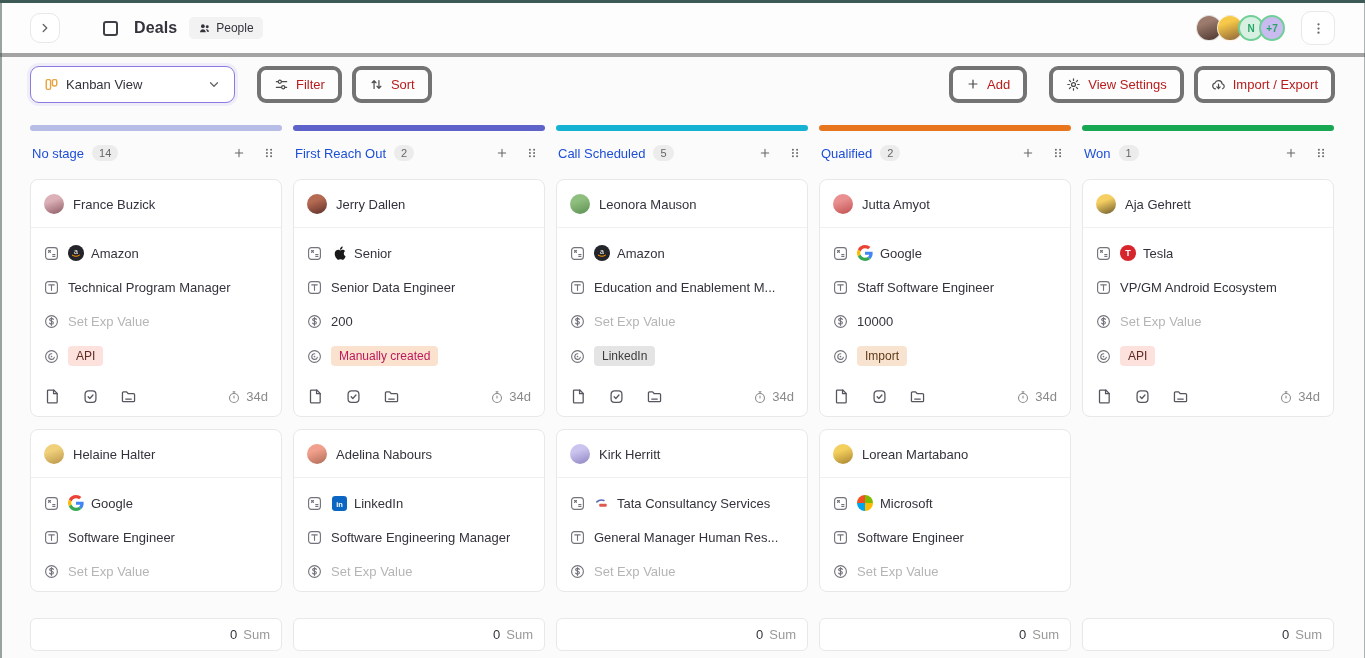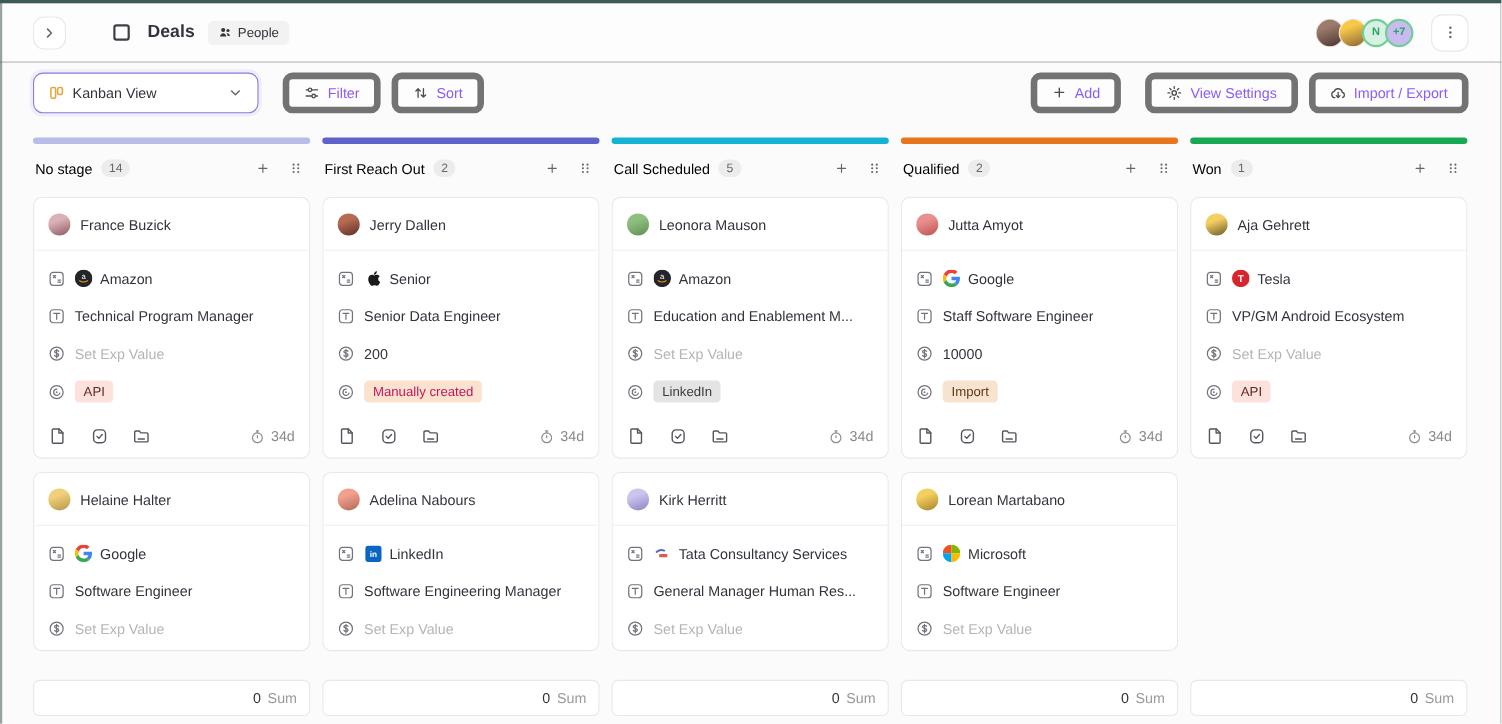--- a/index.html
+++ b/index.html
@@ -14,7 +14,7 @@
   .edge-right{position:absolute;top:0;right:0;bottom:0;width:1px;background:rgba(70,90,88,.45);z-index:50;}
 
   
-  .topbar{height:57px;display:flex;align-items:center;padding:3px 30px 0 30px;border-bottom:1px solid #a3a3a3;background:#fdfdfd;}
+  .topbar{height:57px;display:flex;align-items:center;padding:3px 30px 0 30px;border-bottom:4px solid #a3a3a3;background:#fdfdfd;}
   .iconbtn{display:flex;align-items:center;justify-content:center;background:#fff;border:1px solid #e8e8e8;border-radius:10px;cursor:pointer;}
   .expand-btn{width:30px;height:30px;}
   .obj-icon{width:15px;height:15px;border:2px solid #3f3f46;border-radius:3px;margin-left:43px;}

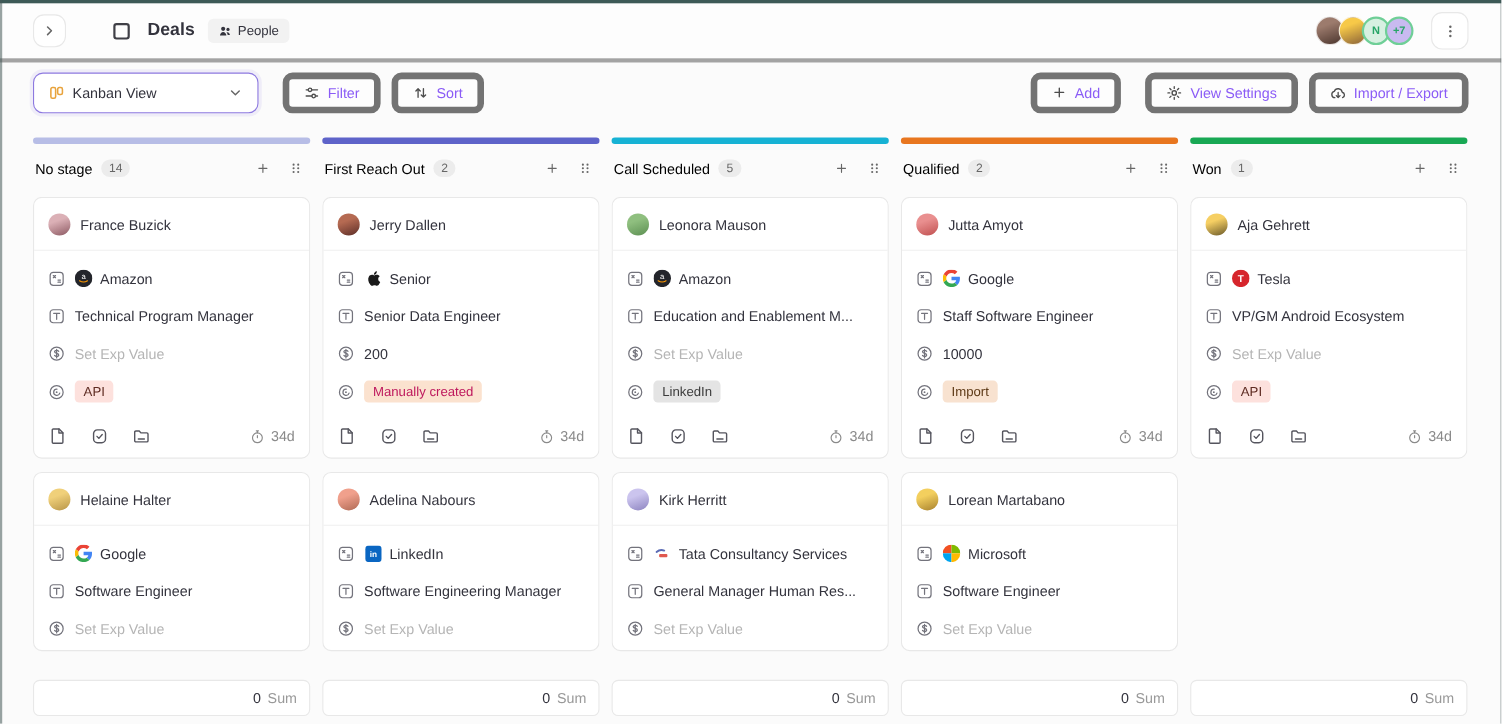--- a/index.html
+++ b/index.html
@@ -28,7 +28,7 @@
 
   
   .toolbar{height:54px;display:flex;align-items:center;padding:0 30px;background:#fbfbfb;}
-  .btn{display:flex;align-items:center;gap:7px;height:37px;padding:0 13px;border:6px solid #737373;border-radius:9px;background:#fdfdfd;font-size:13px;color:#8b5cf6;font-weight:500;cursor:pointer;white-space:nowrap;}
+  .btn{display:flex;align-items:center;gap:7px;height:37px;padding:0 13px;border:4px solid #737373;border-radius:9px;background:#fdfdfd;font-size:13px;color:#b91c1c;font-weight:500;cursor:pointer;white-space:nowrap;}
   .view-select{border:1px solid #8d79e0;box-shadow:0 0 0 3px rgba(141,121,224,.10);width:205px;color:#33333d;background:#fff;}
   .view-select .cd{margin-left:auto;}
   .tb-gap{margin-left:10px;}

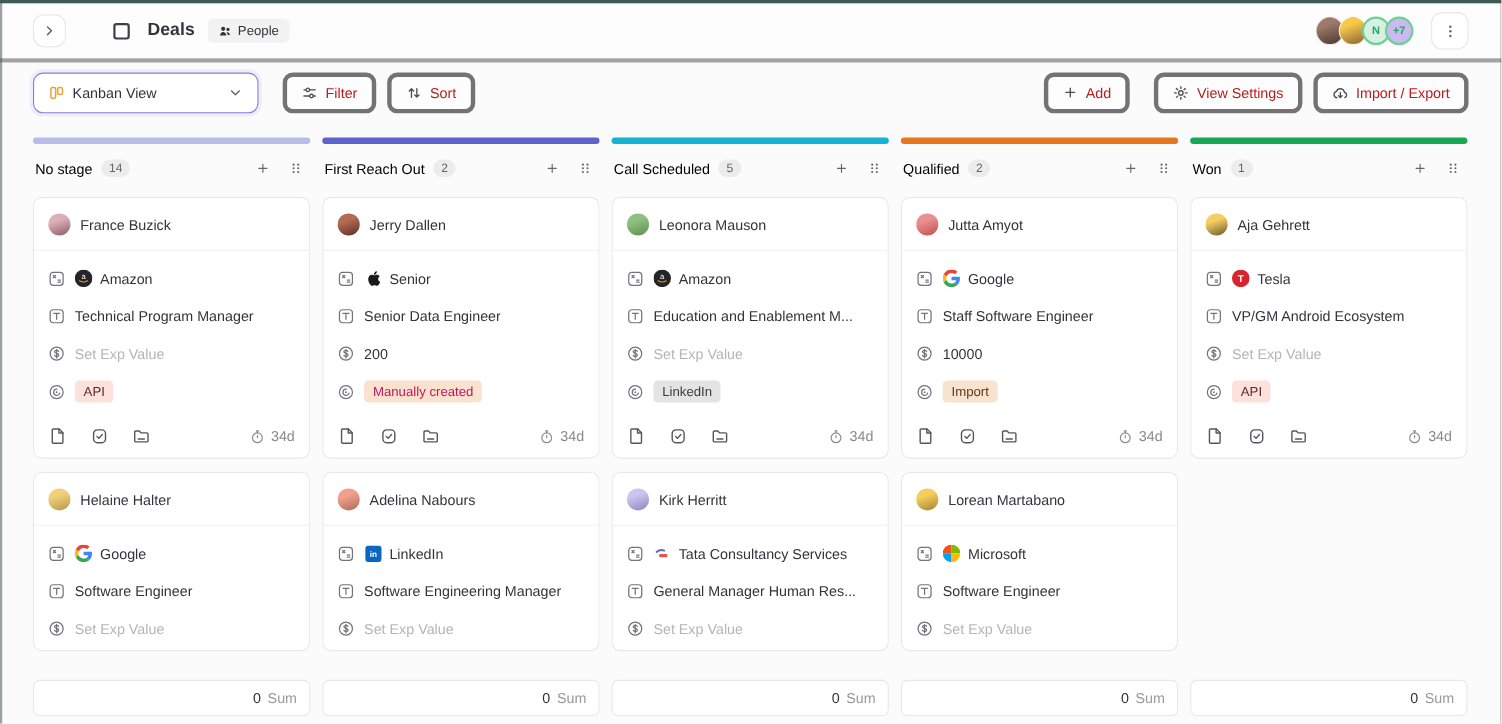--- a/index.html
+++ b/index.html
@@ -40,7 +40,7 @@
   .col{flex:0 0 252px;width:252px;position:relative;display:flex;flex-direction:column;}
   .accent{height:6px;border-radius:3px;margin-bottom:11px;}
   .col-head{display:flex;align-items:center;gap:8px;margin-bottom:15px;padding:0 2px;}
-  .col-title{font-weight:500;color:#000000;font-size:13px;}
+  .col-title{font-weight:500;color:#1d4ed8;font-size:13px;}
   .count{background:#ececec;color:#666;font-size:11px;border-radius:9px;padding:2px 7px;font-weight:400;}
   .col-head .spacer{flex:1;}
   .ghost{display:flex;align-items:center;justify-content:center;width:22px;height:22px;border-radius:6px;cursor:pointer;color:#666;}

